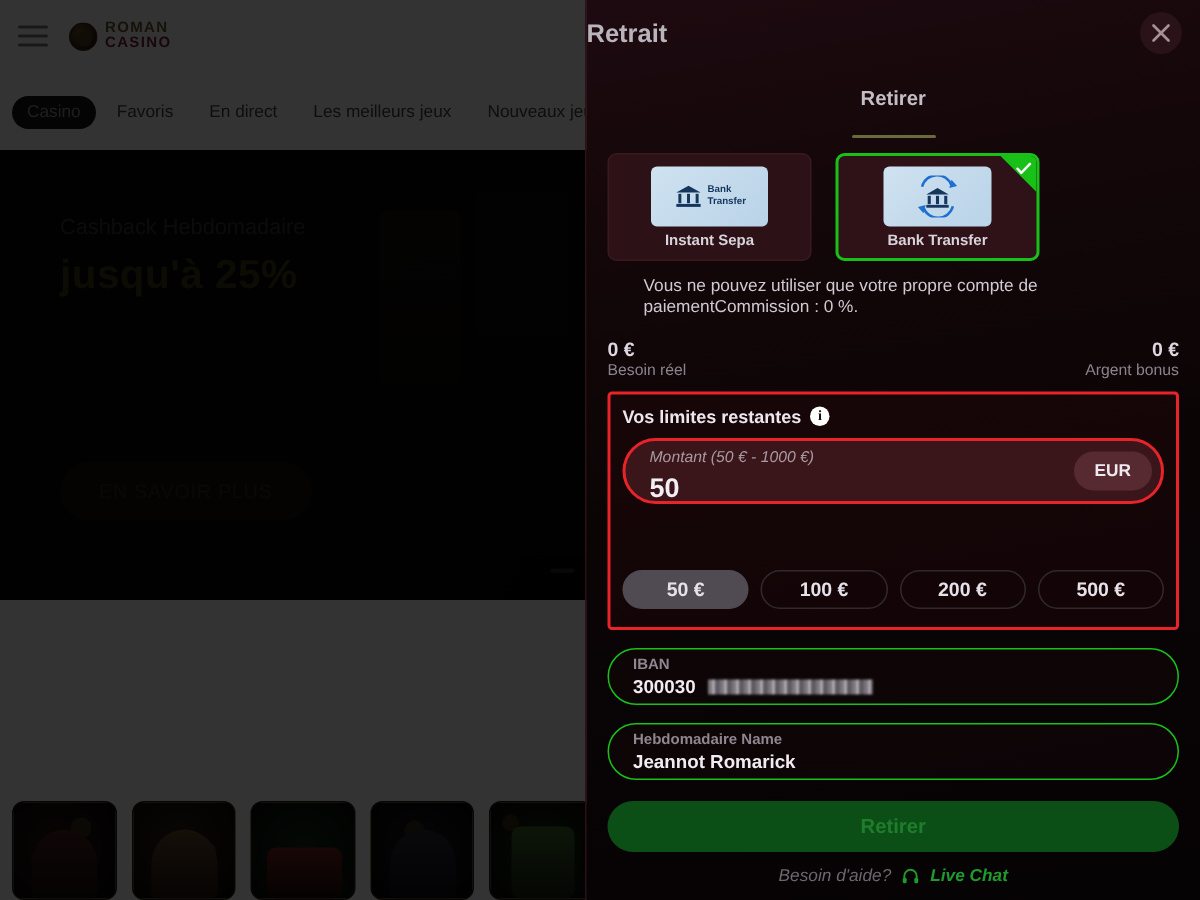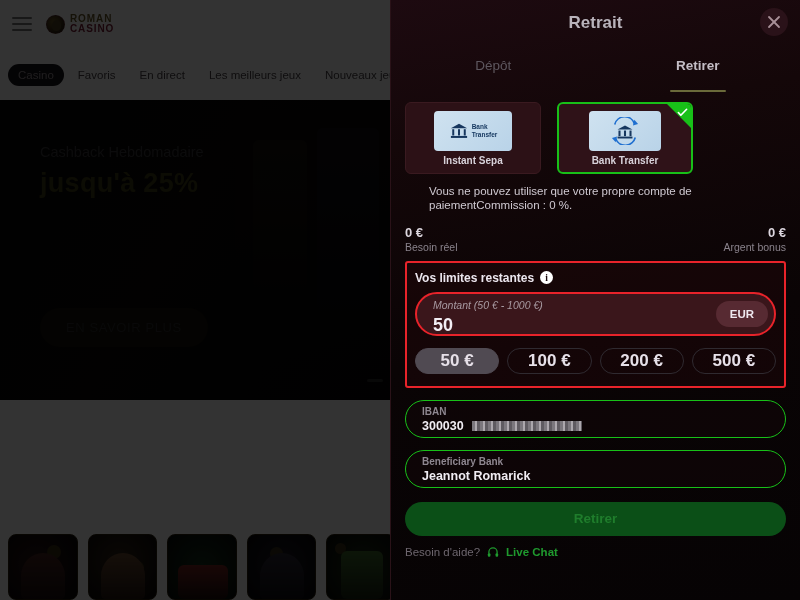--- a/index.html
+++ b/index.html
@@ -65,7 +65,7 @@
     border-left: 1px solid #2a1218; }
 
   .p-head { position: relative; height: 50px; }
-  .p-title { position: absolute; left: 0; right: 0; top: 13px; text-align: center; font-size: 17px; font-weight: 700; color: #b9b3bb; }
+  .p-title { position: absolute; left: 0; right: 0; top: 13px; text-align: left; font-size: 17px; font-weight: 700; color: #b9b3bb; }
   .p-close { position: absolute; right: 12px; top: 8px; width: 28px; height: 28px; border-radius: 50%; background: #2a1219; display: flex; align-items: center; justify-content: center; }
   .p-close svg { width: 14px; height: 14px; }
 

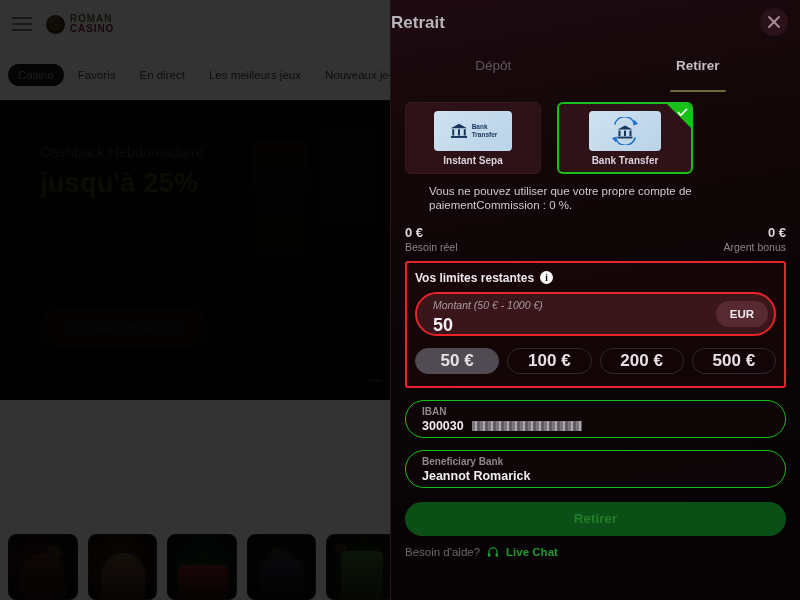--- a/index.html
+++ b/index.html
@@ -197,7 +197,6 @@
     </div>
 
     <div class="p-tabs">
-      <div class="p-tab">Dépôt</div>
       <div class="p-tab active">Retirer</div>
     </div>
 

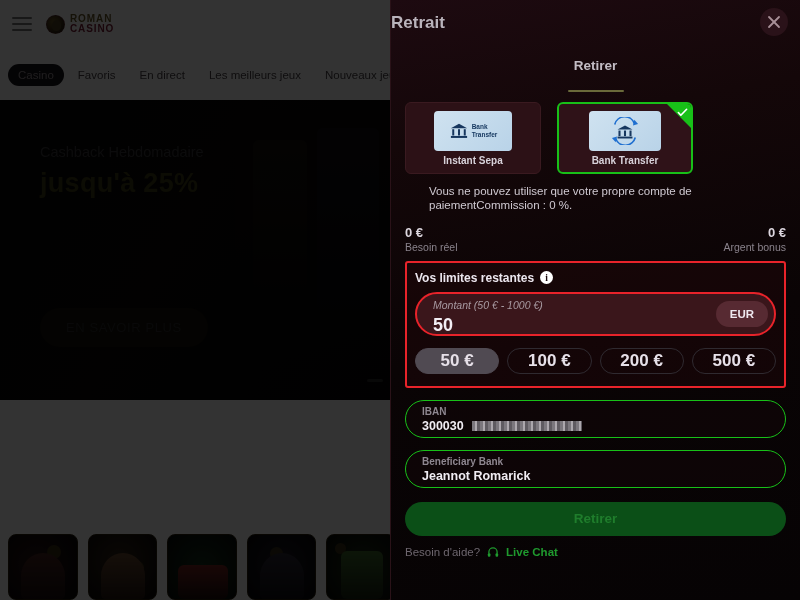--- a/index.html
+++ b/index.html
@@ -104,7 +104,7 @@
   .cur-badge { margin-left: auto; background: #572a32; color: #efe9f0; font-size: 11.5px; font-weight: 700; padding: 7px 14px; border-radius: 16px; }
 
   .quick { display: flex; gap: 8px; margin-top: 12px; }
-  .qbtn { flex: 1; height: 26px; border-radius: 14px; border: 1px solid #2f2a30; display: flex; align-items: center; justify-content: center; font-size: 17px; font-weight: 700; color: #e6e0e8; background: transparent; }
+  .qbtn { flex: 1; height: 26px; border-radius: 14px; border: 1px solid #2f2a30; display: flex; align-items: center; justify-content: center; font-size: 13px; font-weight: 700; color: #e6e0e8; background: transparent; margin-top: 32px; }
   .qbtn.sel { background: #504a52; border-color: #504a52; }
 
   .gfield { margin-top: 12px; border: 1.5px solid #18c018; border-radius: 20px; height: 38px; position: relative; background: rgba(18,6,8,0.5); }

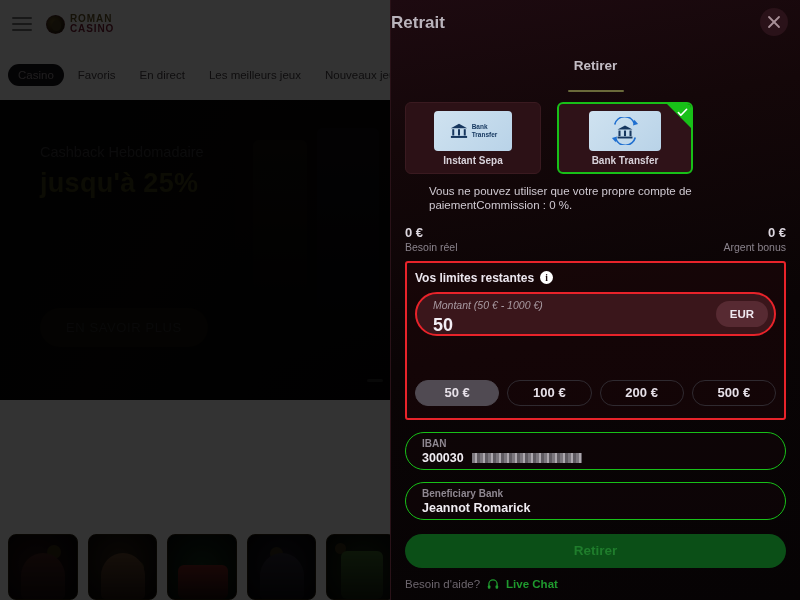--- a/index.html
+++ b/index.html
@@ -282,7 +282,7 @@
       </div>
 
       <div class="gfield">
-        <div class="lab">Beneficiary Bank</div>
+        <div class="lab">Hebdomadaire Name</div>
         <div class="val">Jeannot Romarick</div>
       </div>
 

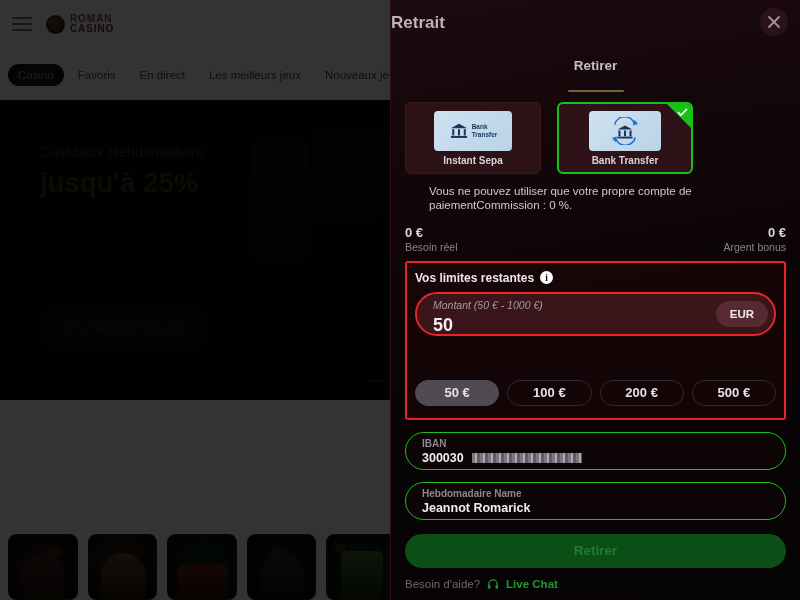--- a/index.html
+++ b/index.html
@@ -115,7 +115,7 @@
 
   .submit { margin-top: 14px; height: 34px; border-radius: 18px; background: #0b4f17; display: flex; align-items: center; justify-content: center; font-size: 13.5px; font-weight: 700; color: #1f7d2c; }
 
-  .help { margin-top: 10px; display: flex; align-items: center; gap: 7px; font-size: 11.5px; }
+  .help { margin-top: 10px; display: flex; align-items: center; justify-content: center; gap: 7px; font-size: 11.5px; font-style: italic; }
   .help .q { color: #6d666e; }
   .help .lc { color: #1f9a2e; font-weight: 700; }
   .help svg { width: 12px; height: 12px; }

